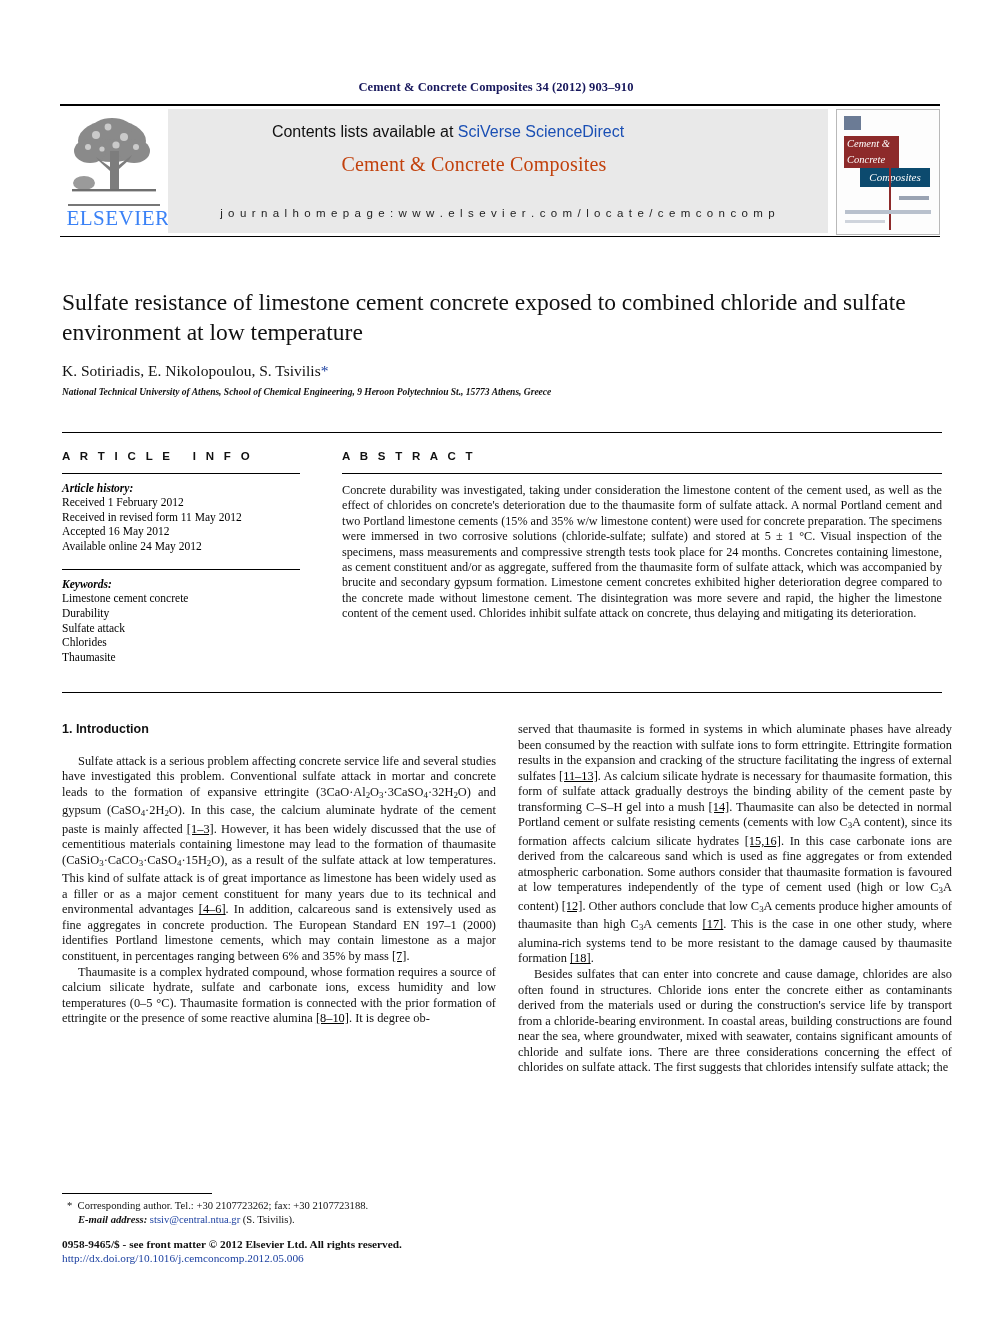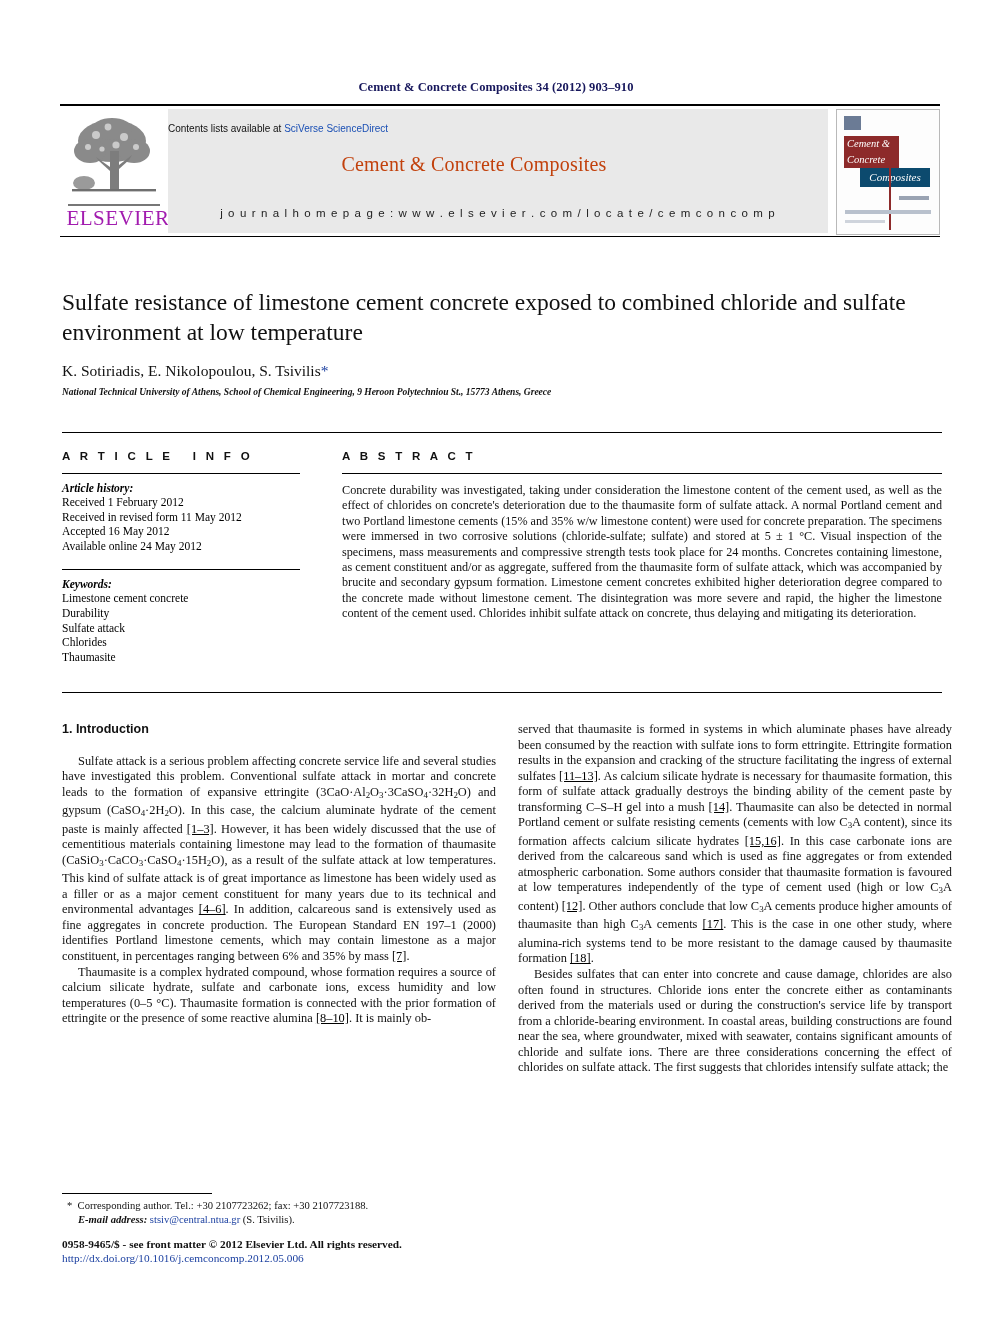--- a/index.html
+++ b/index.html
@@ -91,8 +91,9 @@
     position: absolute;
     left: 0; top: 14px;
     width: 560px;
+    text-align: center;
     font-family: "Liberation Sans", sans-serif;
-    font-size: 10px;
+    font-size: 16px;
     color: #111;
   }
   .contents-line a {

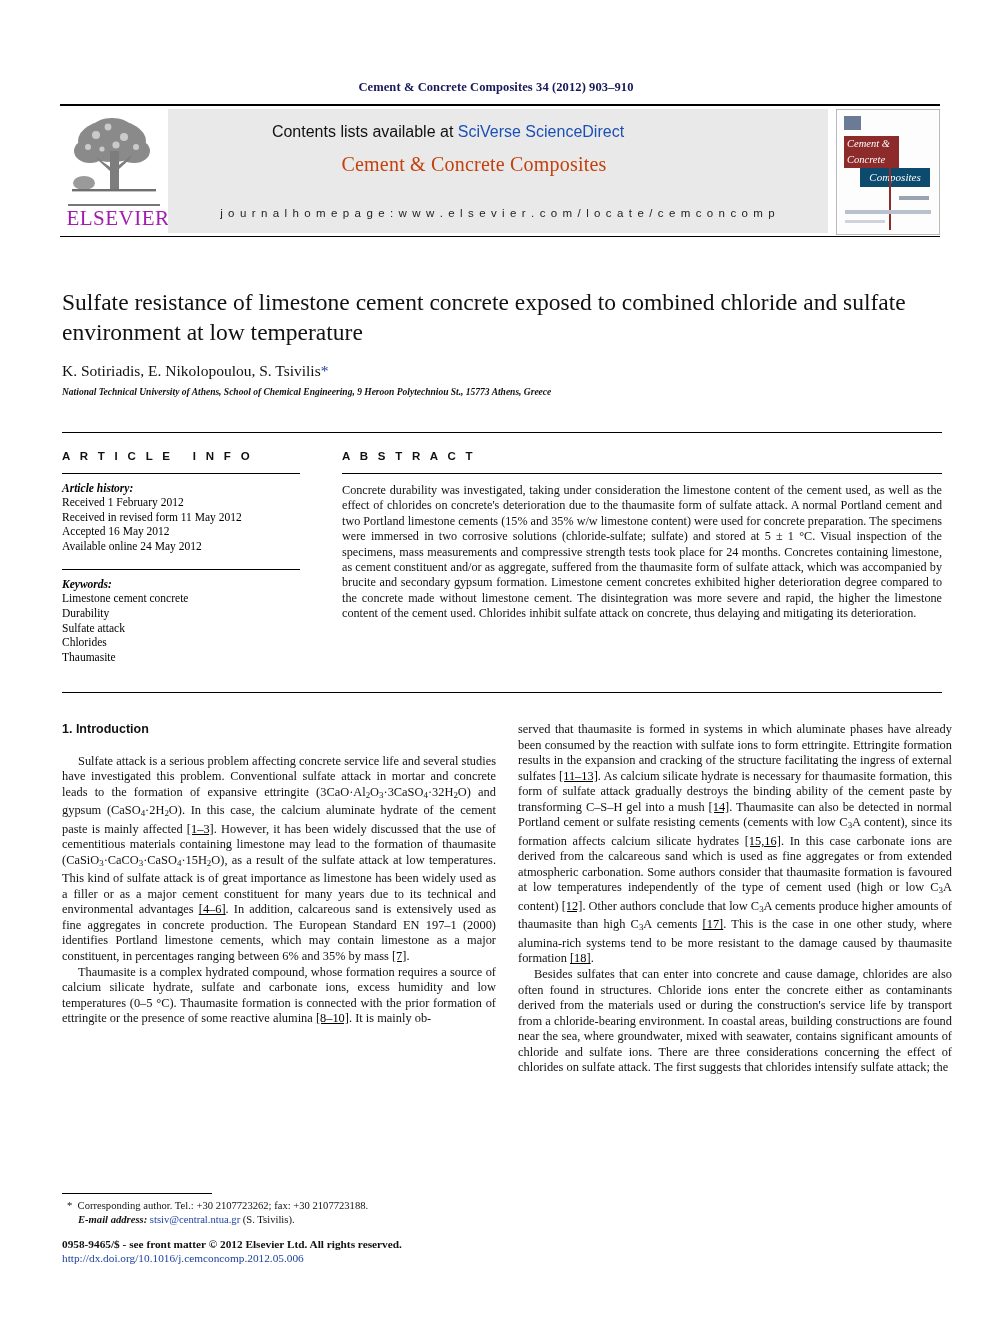--- a/index.html
+++ b/index.html
@@ -68,7 +68,7 @@
     font-family: "Liberation Serif", serif;
     font-size: 21px;
     letter-spacing: .5px;
-    color: #a21caf;
+    color: #3b82f6;
   }
   .el-rule {
     position: absolute;

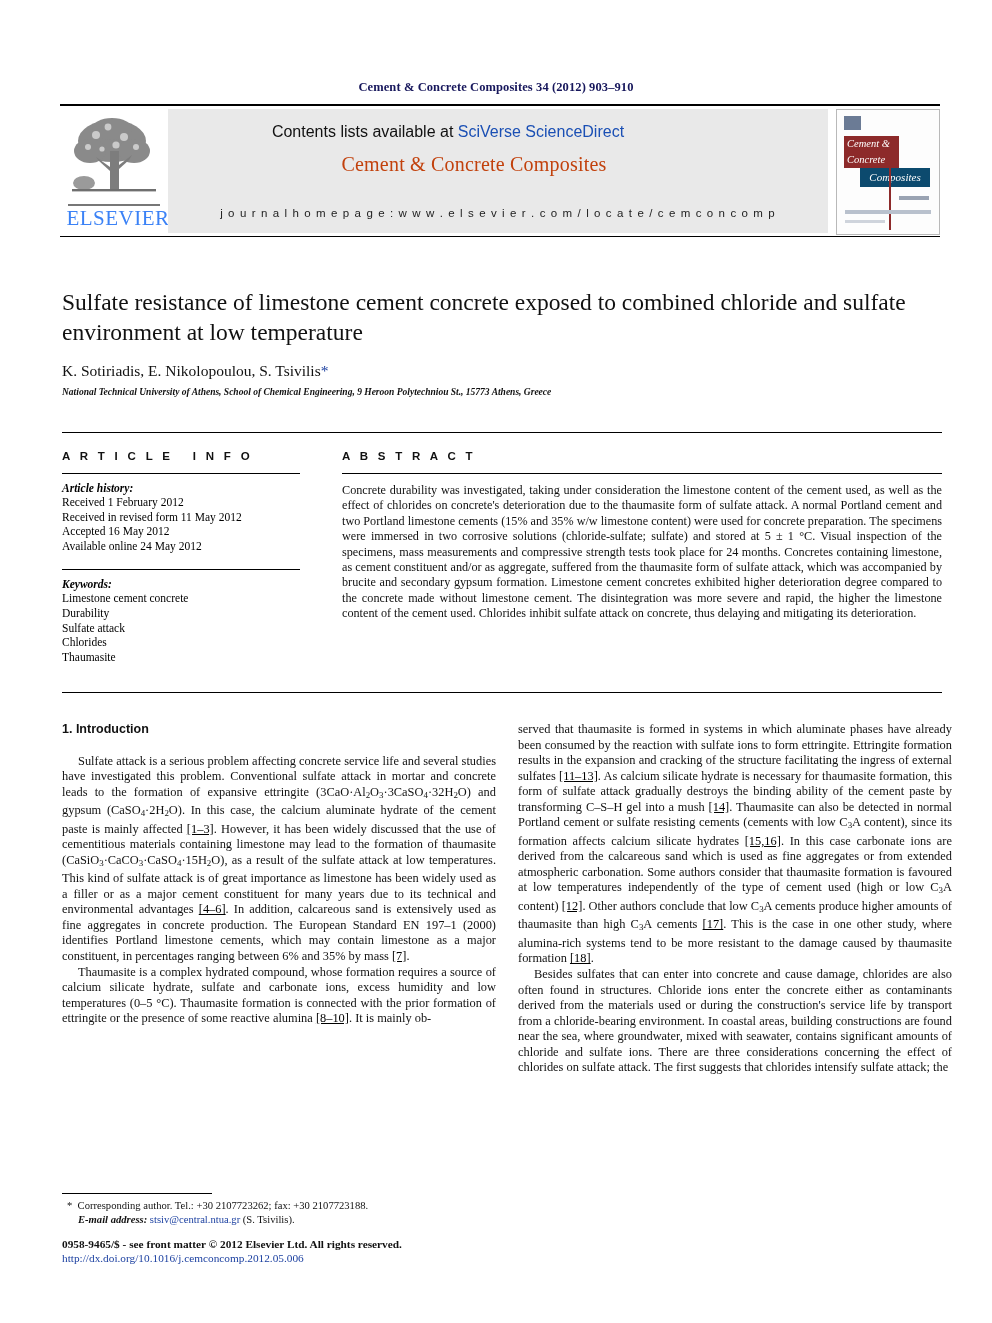--- a/index.html
+++ b/index.html
@@ -449,7 +449,7 @@
   <div class="body-col left">
     <div class="body-head">1. Introduction</div>
     <p><span>Sulfate attack is a serious problem affecting concrete service life and several studies have investigated this problem. Conventional sulfate attack in mortar and concrete leads to the formation of expansive ettringite (3CaO·Al</span><sub>2</sub><span>O</span><sub>3</sub><span>·3CaSO</span><sub>4</sub><span>·32H</span><sub>2</sub><span>O) and gypsum (CaSO</span><sub>4</sub><span>·2H</span><sub>2</sub><span>O). In this case, the calcium aluminate hydrate of the cement paste is mainly affected </span><a class="ref" href="#">[1–3]</a><span>. However, it has been widely discussed that the use of cementitious materials containing limestone may lead to the formation of thaumasite (CaSiO</span><sub>3</sub><span>·CaCO</span><sub>3</sub><span>·CaSO</span><sub>4</sub><span>·15H</span><sub>2</sub><span>O), as a result of the sulfate attack at low temperatures. This kind of sulfate attack is of great importance as limestone has been widely used as a filler or as a major cement constituent for many years due to its technical and environmental advantages </span><a class="ref" href="#">[4–6]</a><span>. In addition, calcareous sand is extensively used as fine aggregates in concrete production. The European Standard EN 197–1 (2000) identifies Portland limestone cements, which may contain limestone as a major constituent, in percentages ranging between 6% and 35% by mass </span><a class="ref" href="#">[7]</a><span>.</span></p>
-    <p><span>Thaumasite is a complex hydrated compound, whose formation requires a source of calcium silicate hydrate, sulfate and carbonate ions, excess humidity and low temperatures (0–5 °C). Thaumasite formation is connected with the prior formation of ettringite or the presence of some reactive alumina </span><a class="ref" href="#">[8–10]</a><span>. It is mainly ob-</span></p>
+    <p><span>Thaumasite is a complex hydrated compound, whose formation requires a source of calcium silicate hydrate, sulfate and carbonate ions, excess humidity and low temperatures (0–5 °C). Thaumasite formation is connected with the prior formation of ettringite or the presence of some reactive alumina </span><a class="ref" href="#">[8–10]</a><span>. It is degree ob-</span></p>
   </div>
 
   <div class="body-col right">

